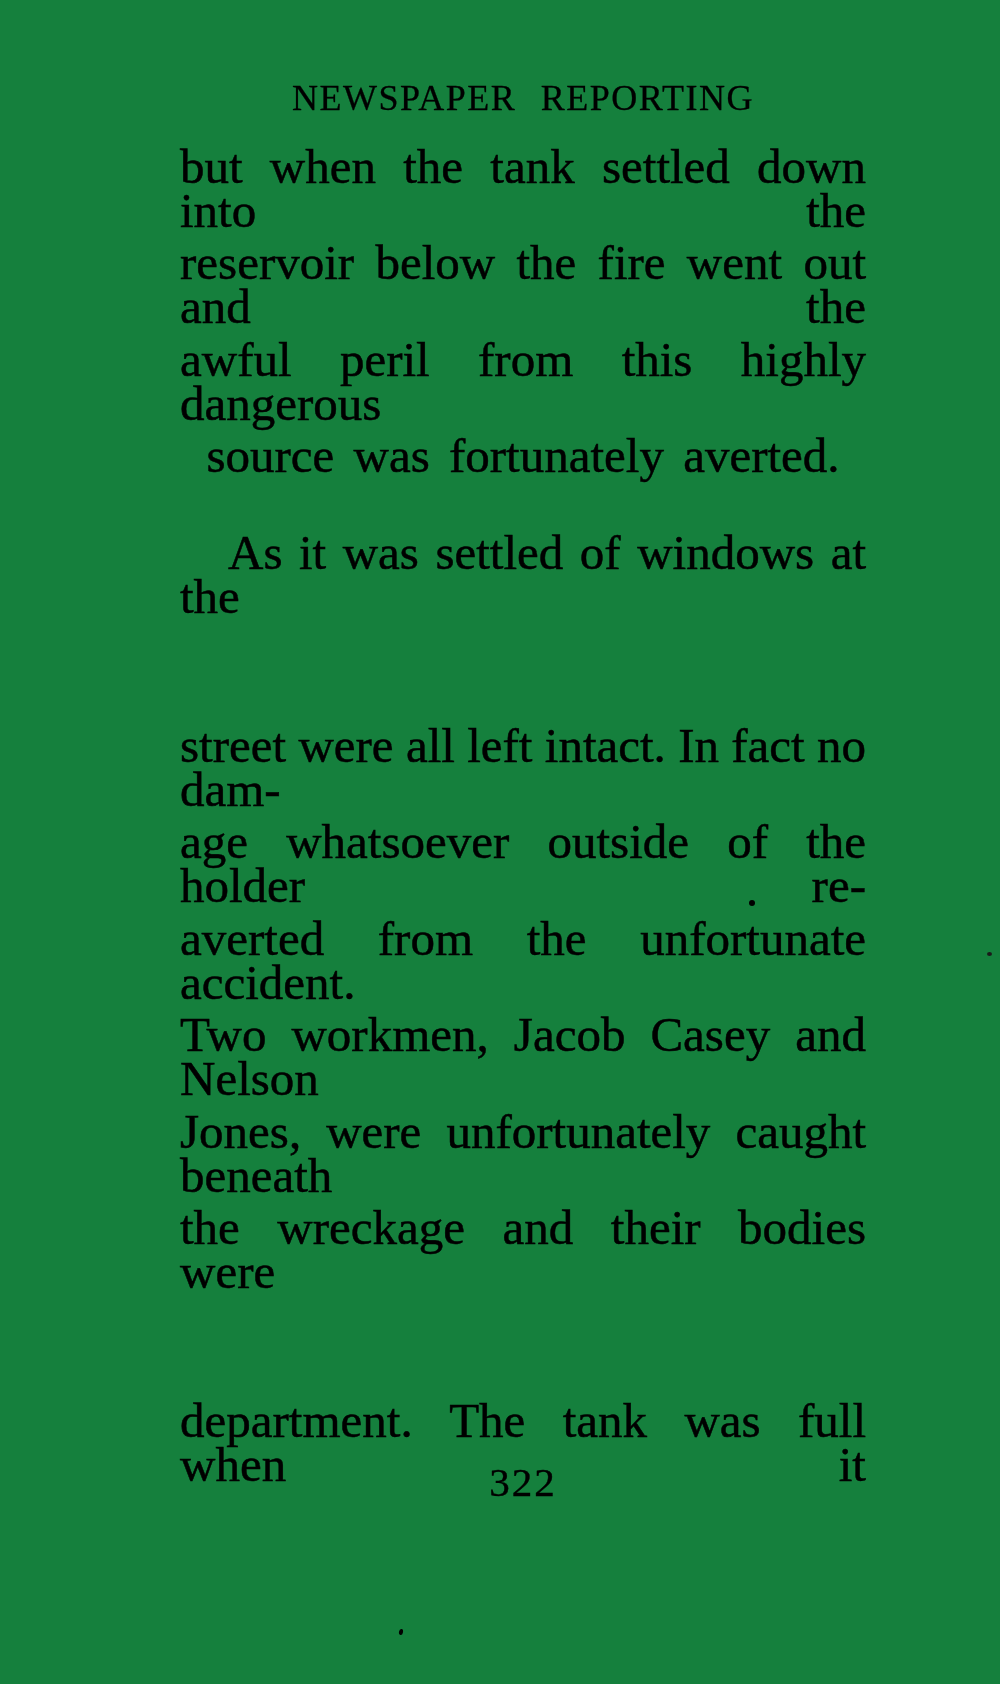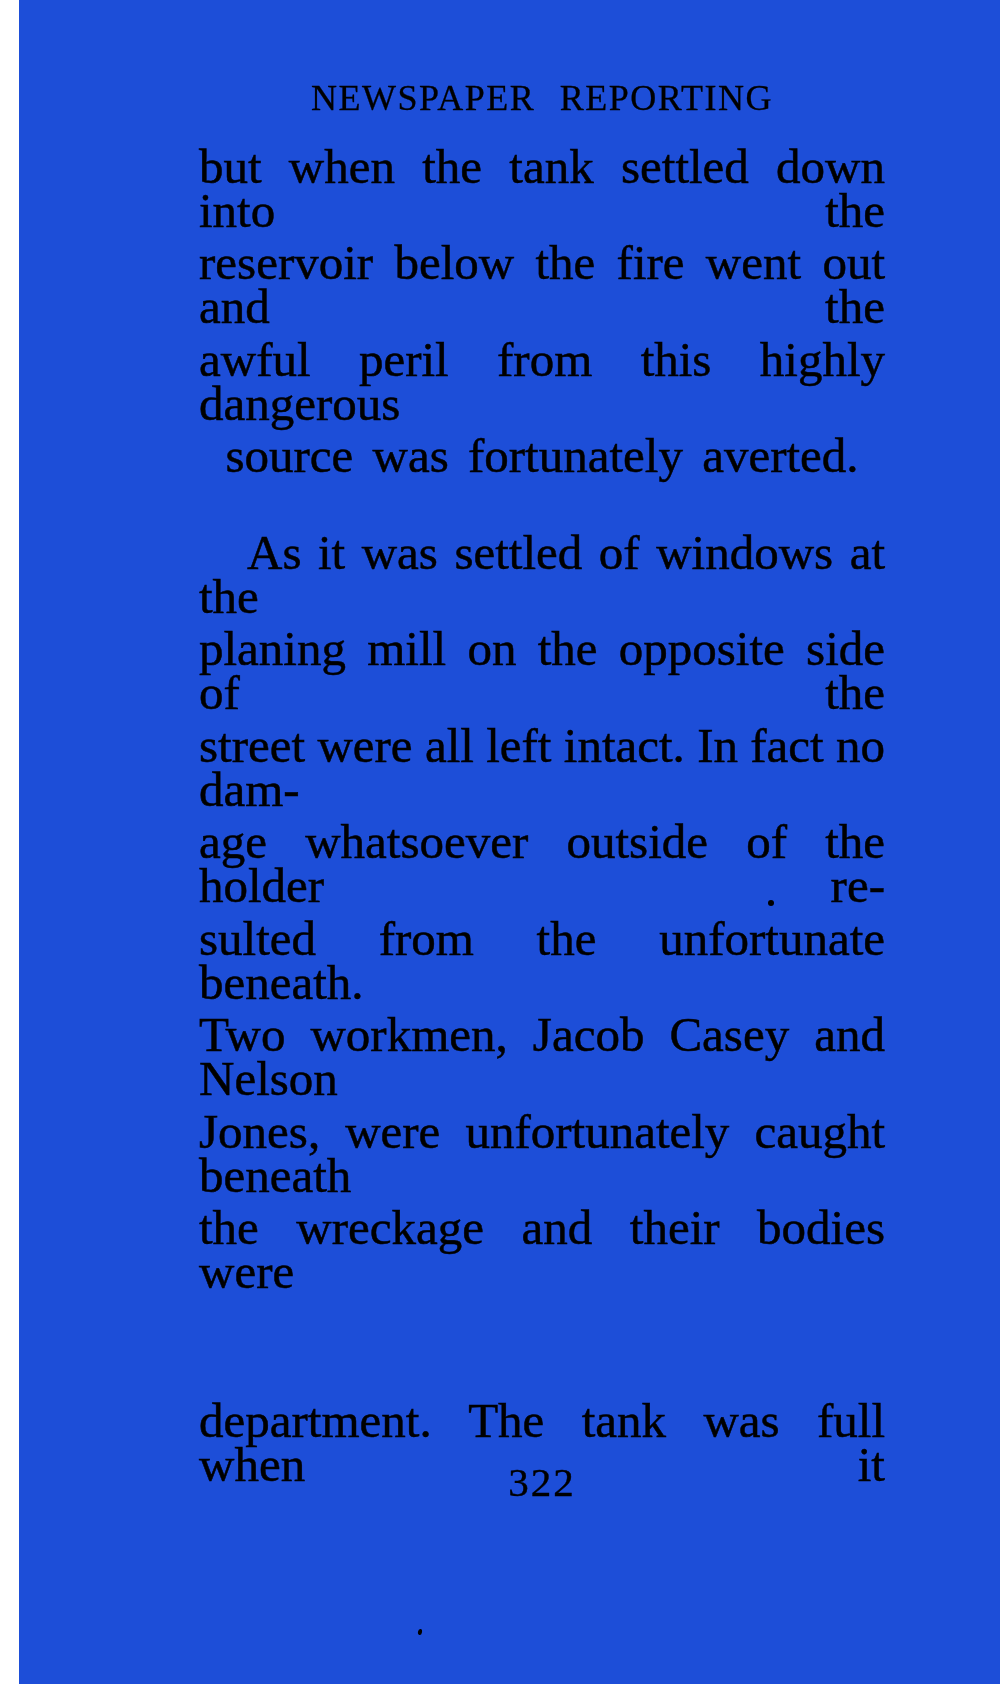--- a/index.html
+++ b/index.html
@@ -18,8 +18,7 @@
   .sheet {
     position: absolute;
     inset: 0;
-    background: #1d4ed8;
-    margin-left: 19px;
+    background: #15803d;
   }
   
   .hdr {

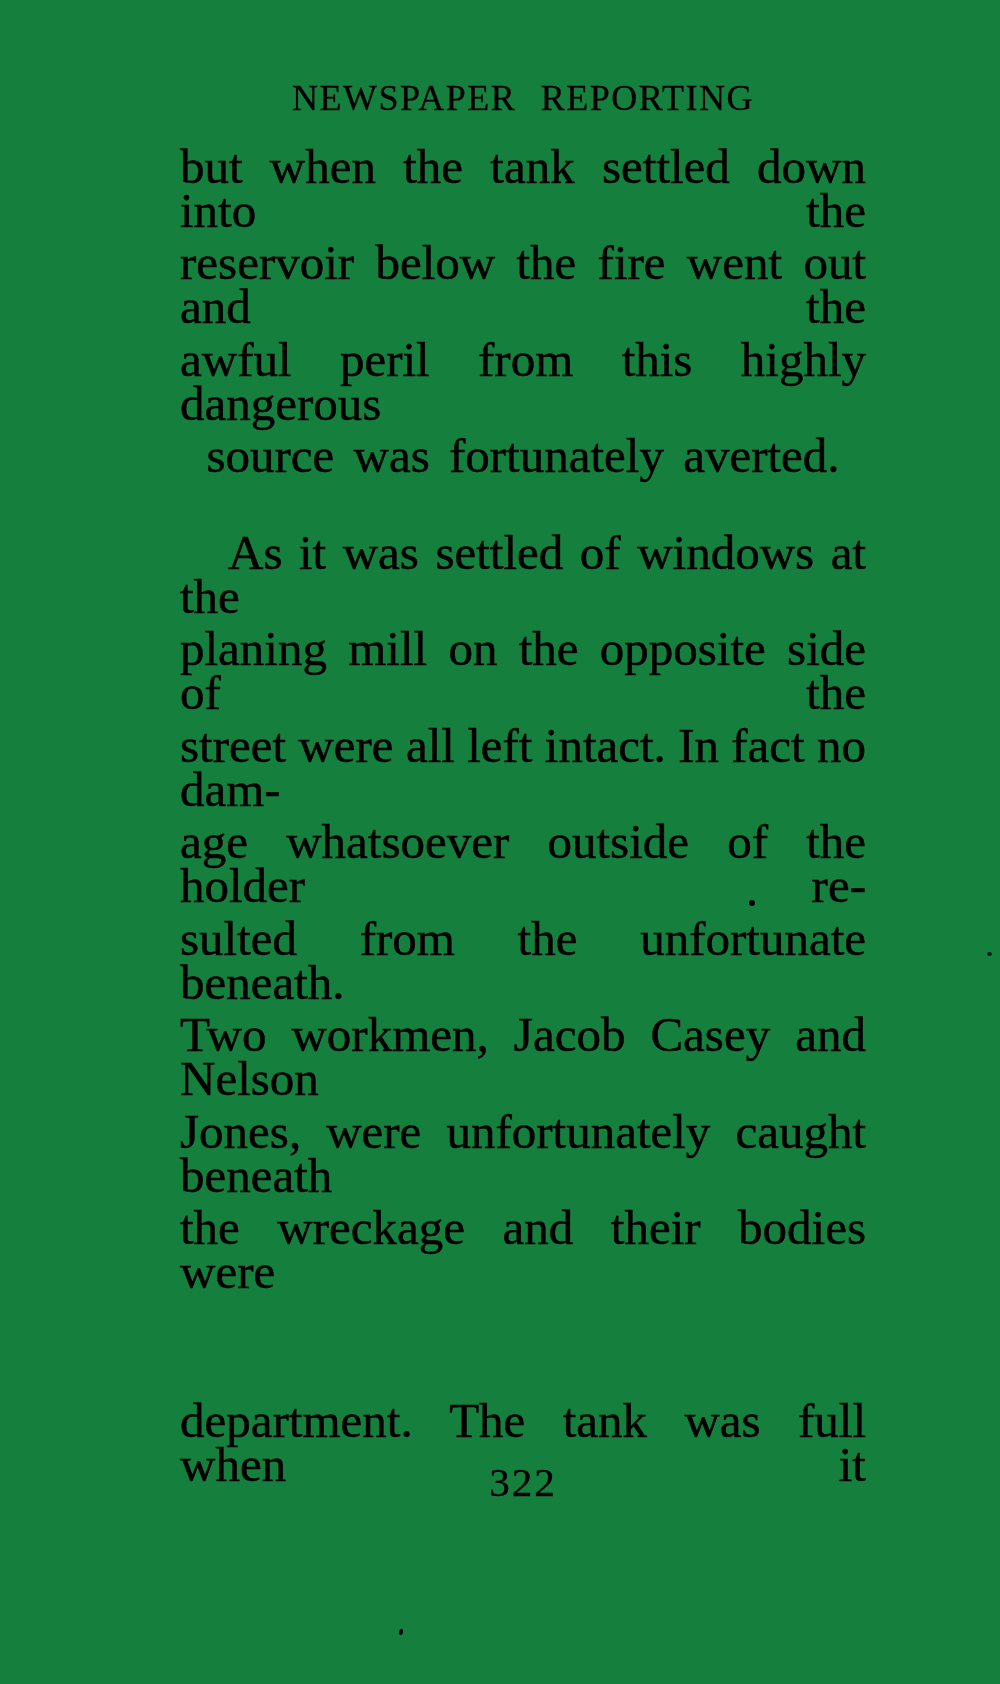--- a/index.html
+++ b/index.html
@@ -88,7 +88,6 @@
   <div class="bl j" style="top:338px">awful peril from this highly dangerous</div>
   <div class="bl left" style="top:434px">source was fortunately averted.</div>
   <div class="bl j ind" style="top:531px">As it was settled of windows at the</div>
-  <div class="bl j" style="top:627px">planing mill on the opposite side of the</div>
   <div class="bl j" style="top:724px">street were all left intact. In fact no dam-</div>
   <div class="bl j" style="top:820px">age whatsoever outside of the holder re-</div>
   <div class="bl j" style="top:917px">sulted from the unfortunate beneath.</div>

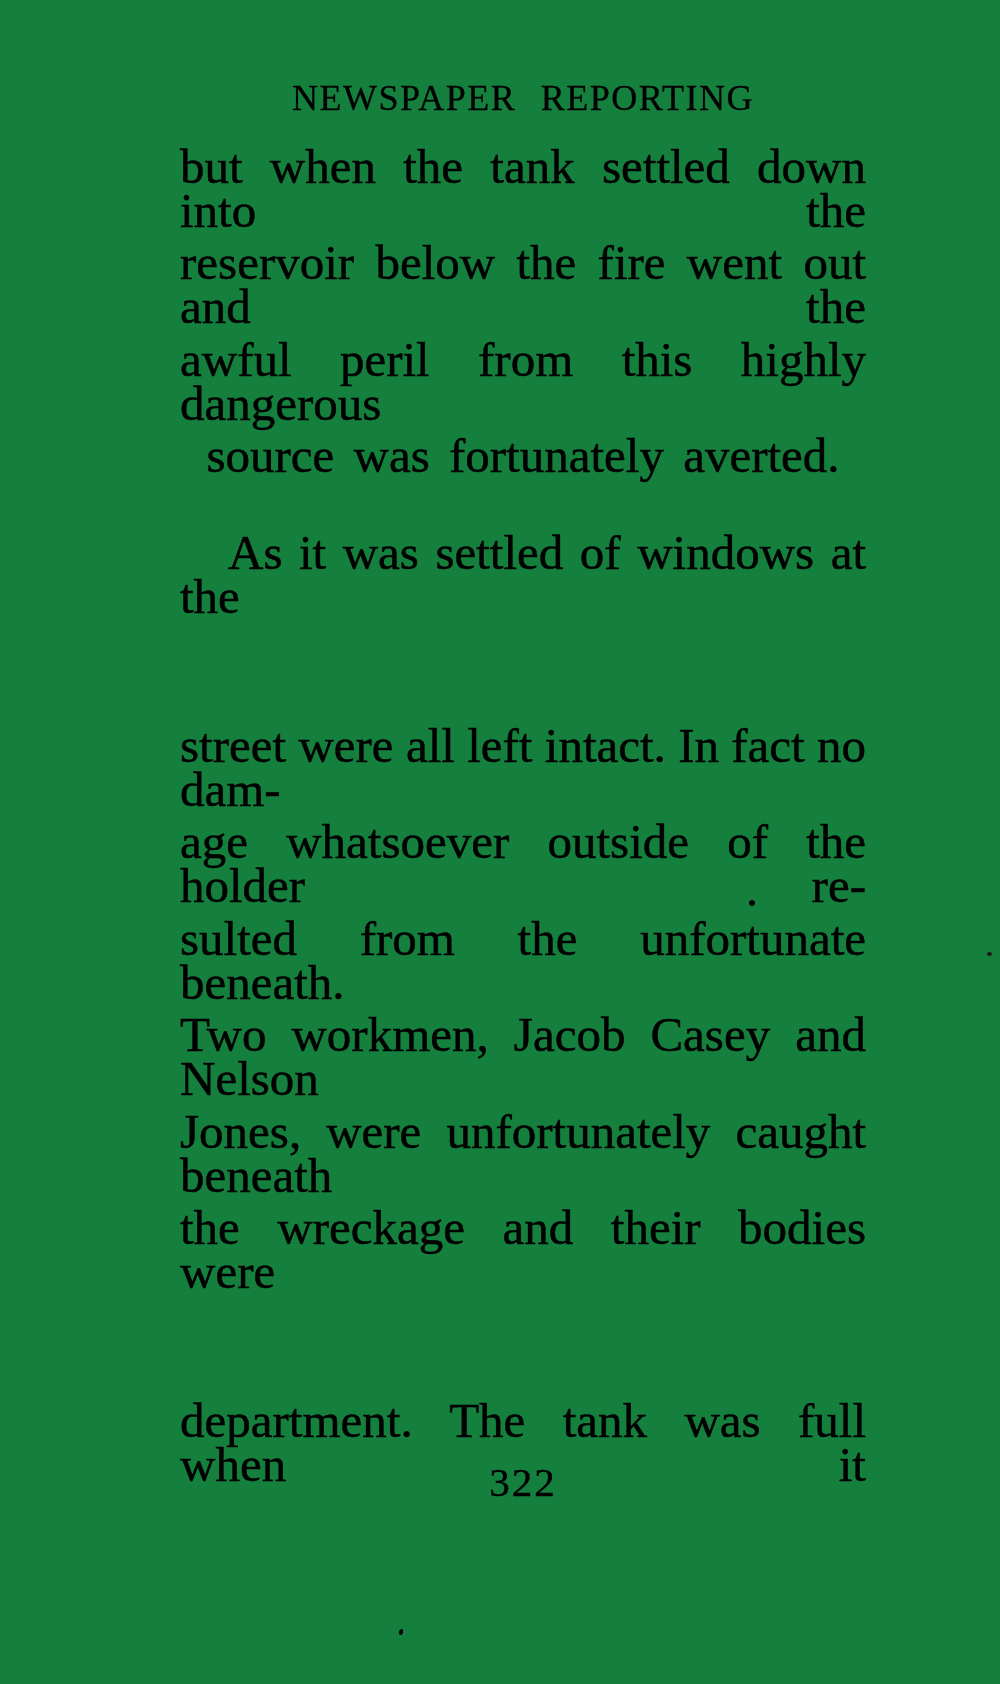--- a/index.html
+++ b/index.html
@@ -90,7 +90,7 @@
   <div class="bl j ind" style="top:531px">As it was settled of windows at the</div>
   <div class="bl j" style="top:724px">street were all left intact. In fact no dam-</div>
   <div class="bl j" style="top:820px">age whatsoever outside of the holder re-</div>
-  <div class="bl j" style="top:917px">sulted from the unfortunate beneath.</div>
+  <div class="bl j" style="top:917px">averted from the unfortunate accident.</div>
   <div class="bl j" style="top:1013px">Two workmen, Jacob Casey and Nelson</div>
   <div class="bl j" style="top:1110px">Jones, were unfortunately caught beneath</div>
   <div class="bl j" style="top:1206px">the wreckage and their bodies were</div>

